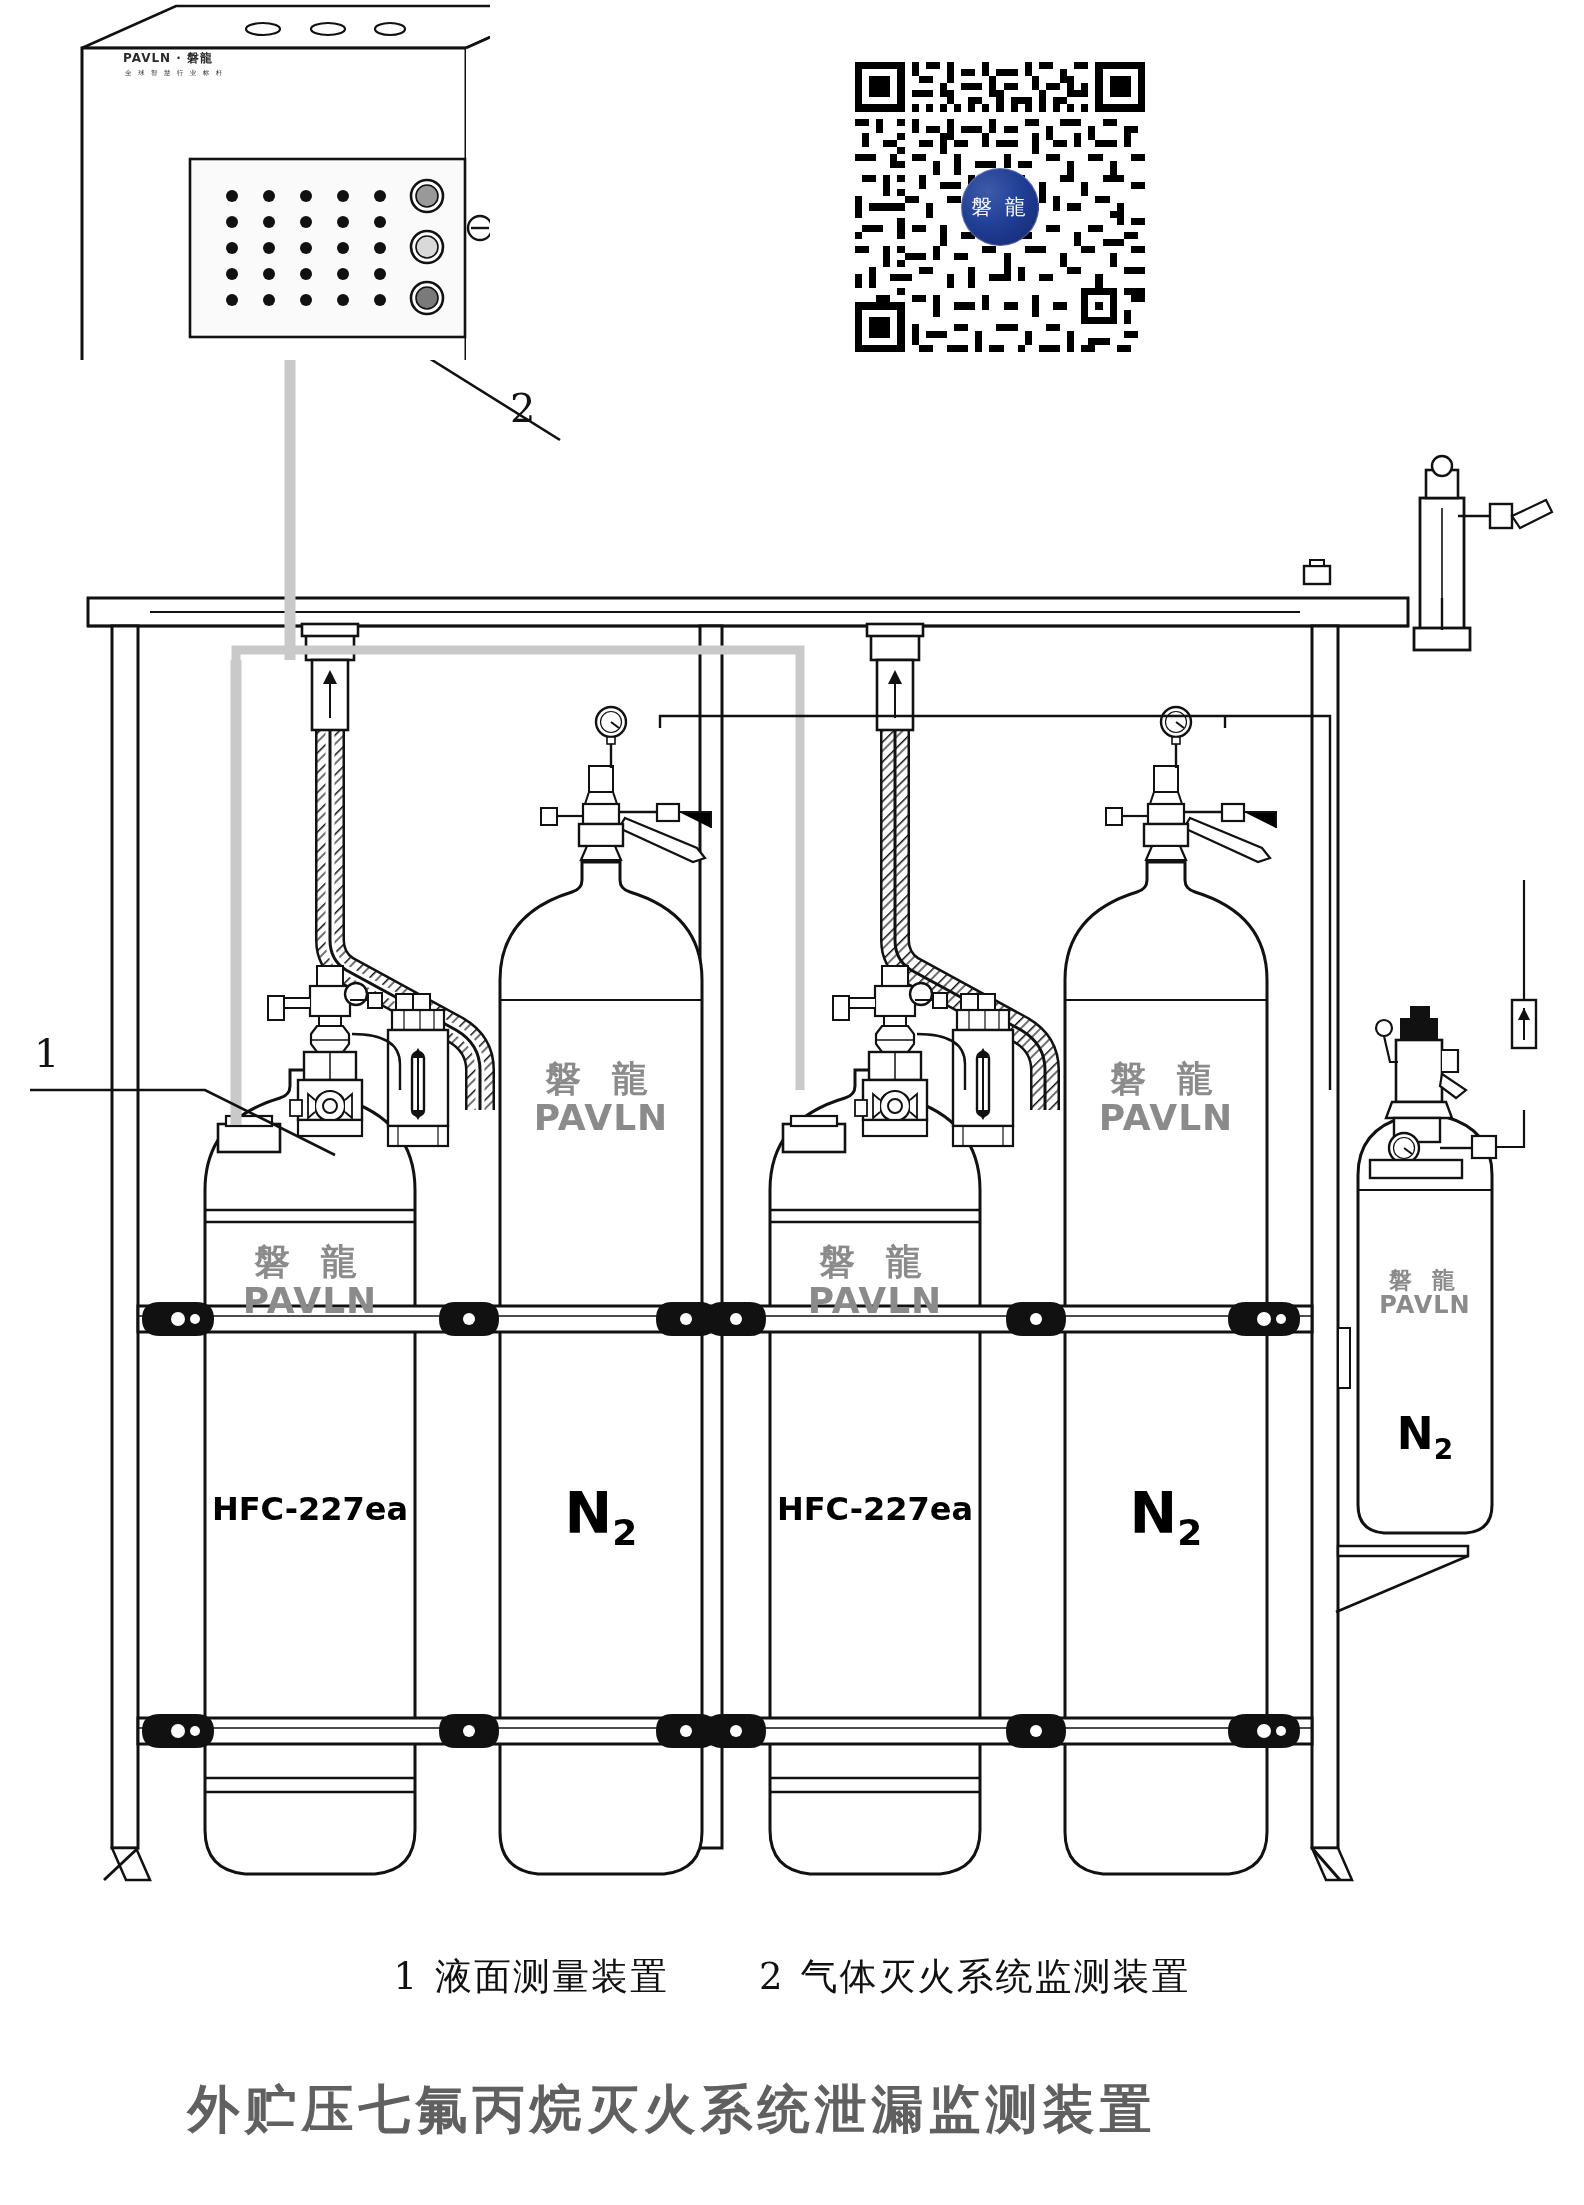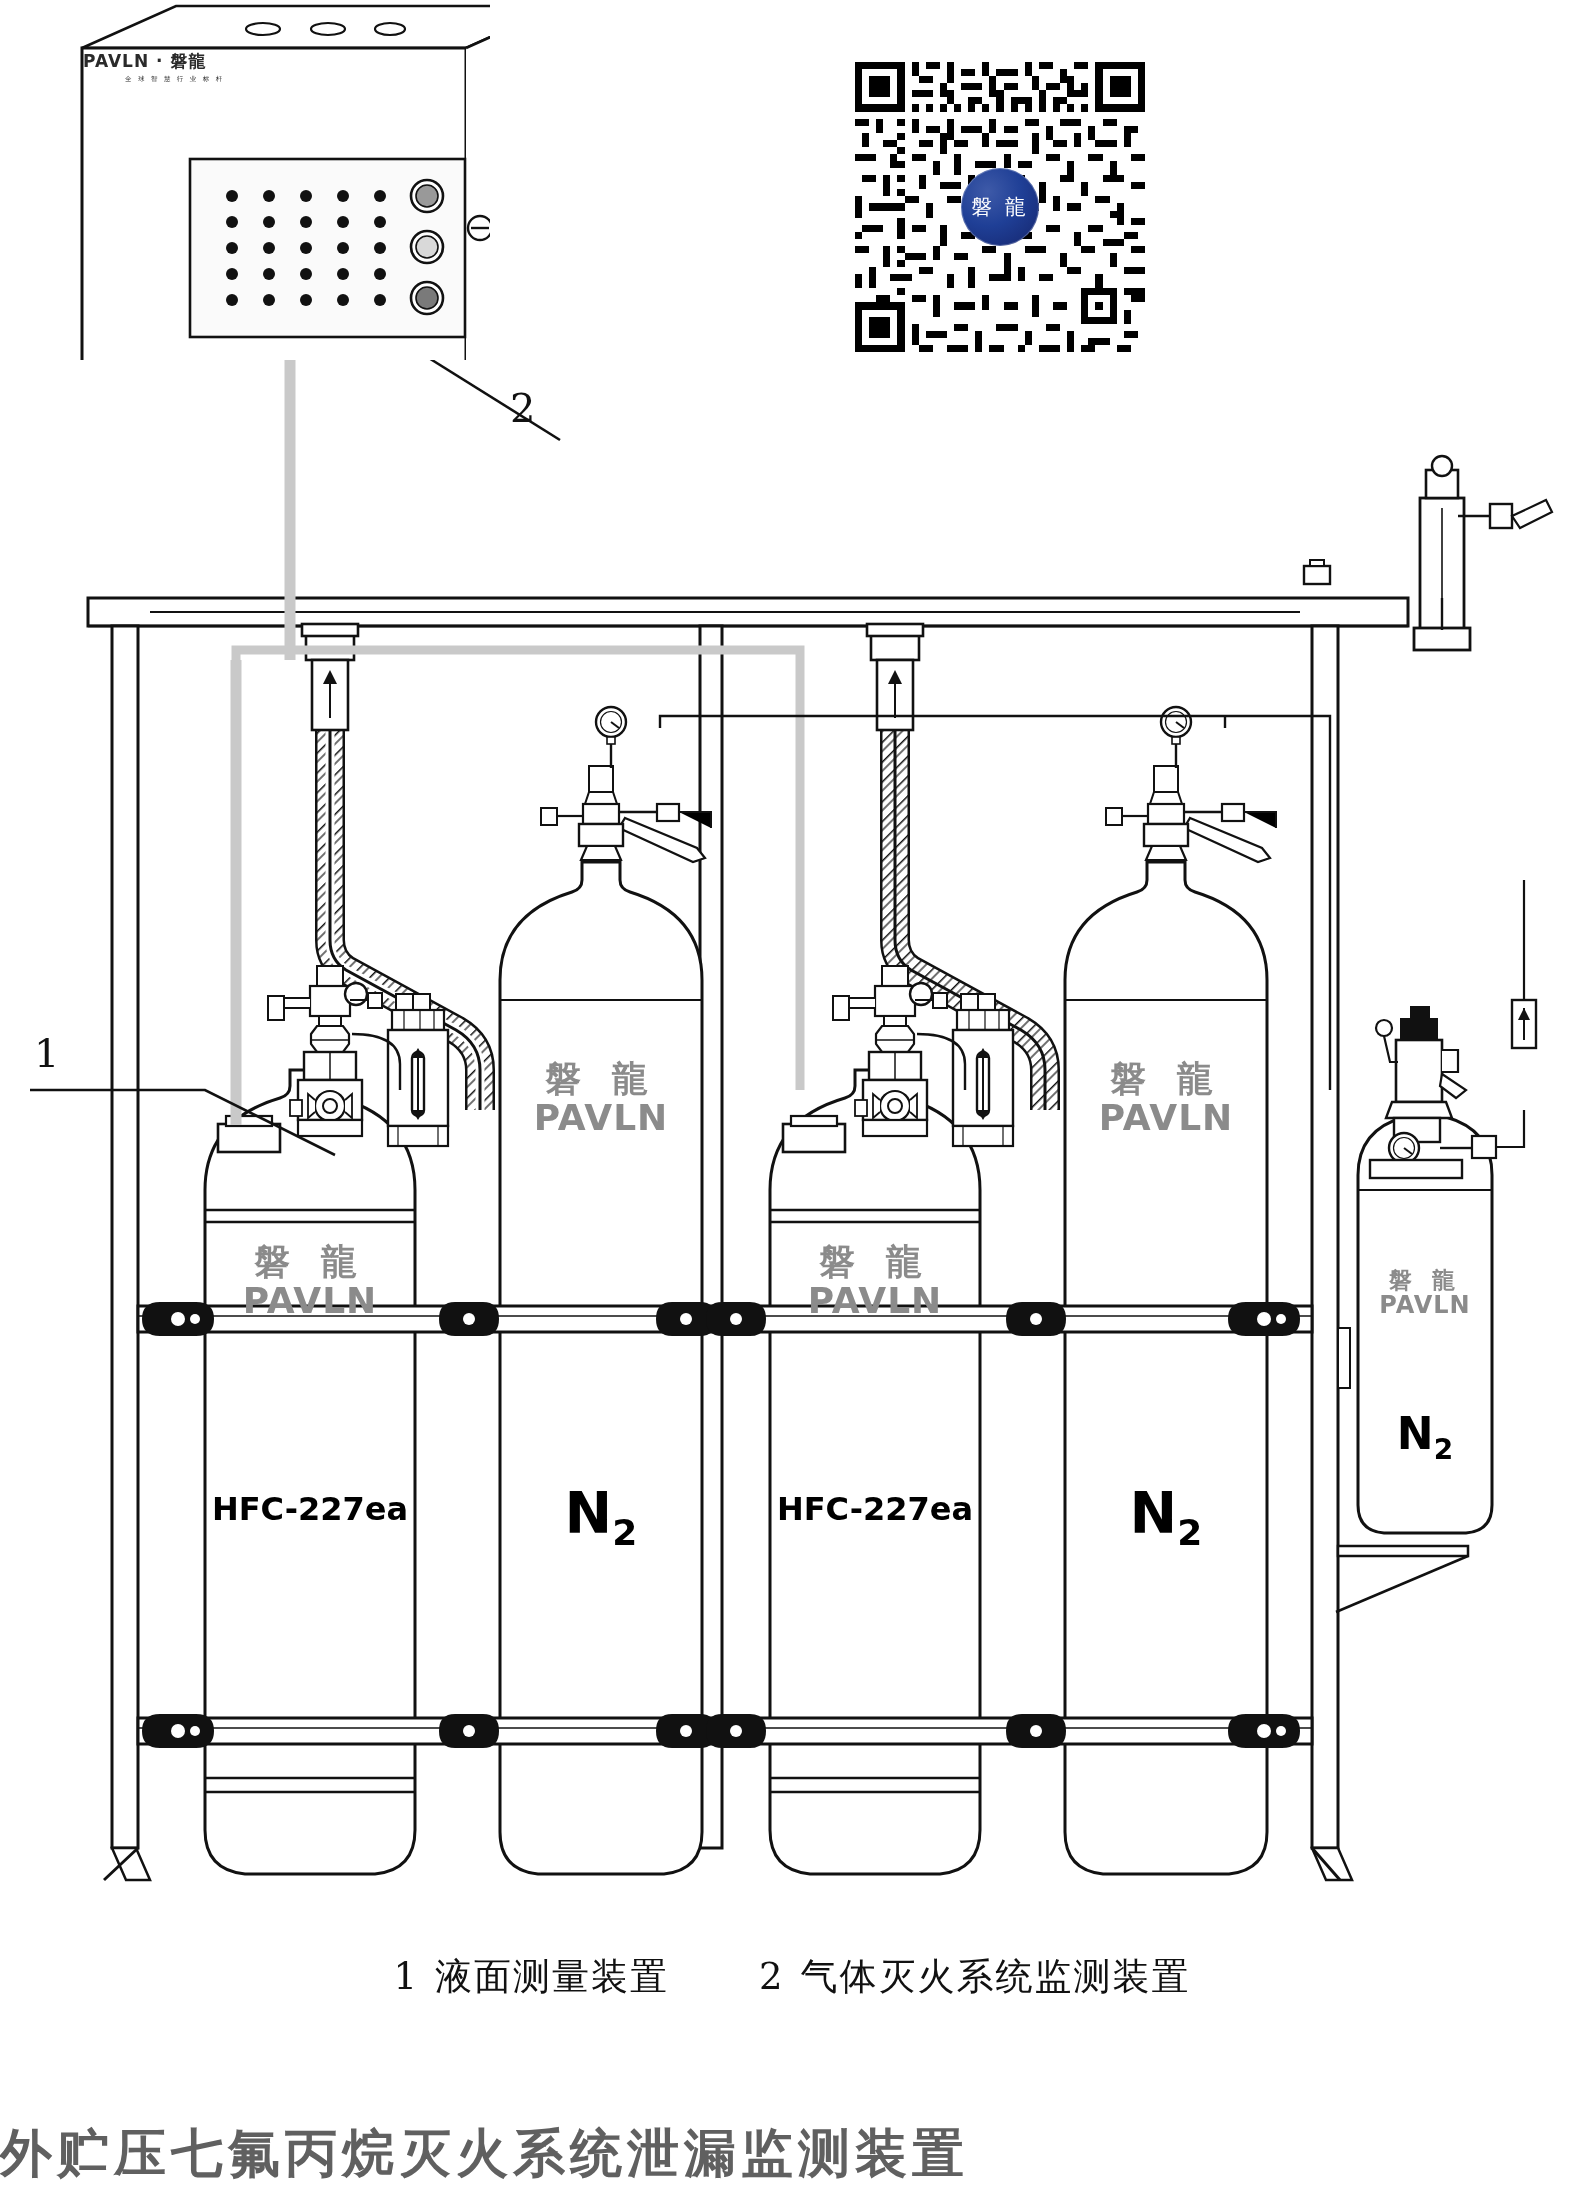--- a/index.html
+++ b/index.html
@@ -42,9 +42,9 @@
   .callout{position:absolute;font-family:"DejaVu Serif","Liberation Serif",serif;
            font-size:40px;color:#111;}
   .panelbrand{position:absolute;left:83px;top:50px;width:110px;color:#2a2a2a;}
-  .panelbrand .l1{font-size:17px;font-weight:700;letter-spacing:1px;
+  .panelbrand .l1{font-size:12px;font-weight:700;letter-spacing:1px;
                   font-family:"DejaVu Sans","Liberation Sans",sans-serif;
-                  border-bottom:0;white-space:nowrap;}
+                  border-bottom:0;white-space:nowrap;padding-left:40px;}
   .panelbrand .l2{font-size:6.5px;letter-spacing:2.2px;margin-top:2px;
                   font-family:"DejaVu Sans","Liberation Sans",sans-serif;
                   white-space:nowrap;padding-left:42px;}

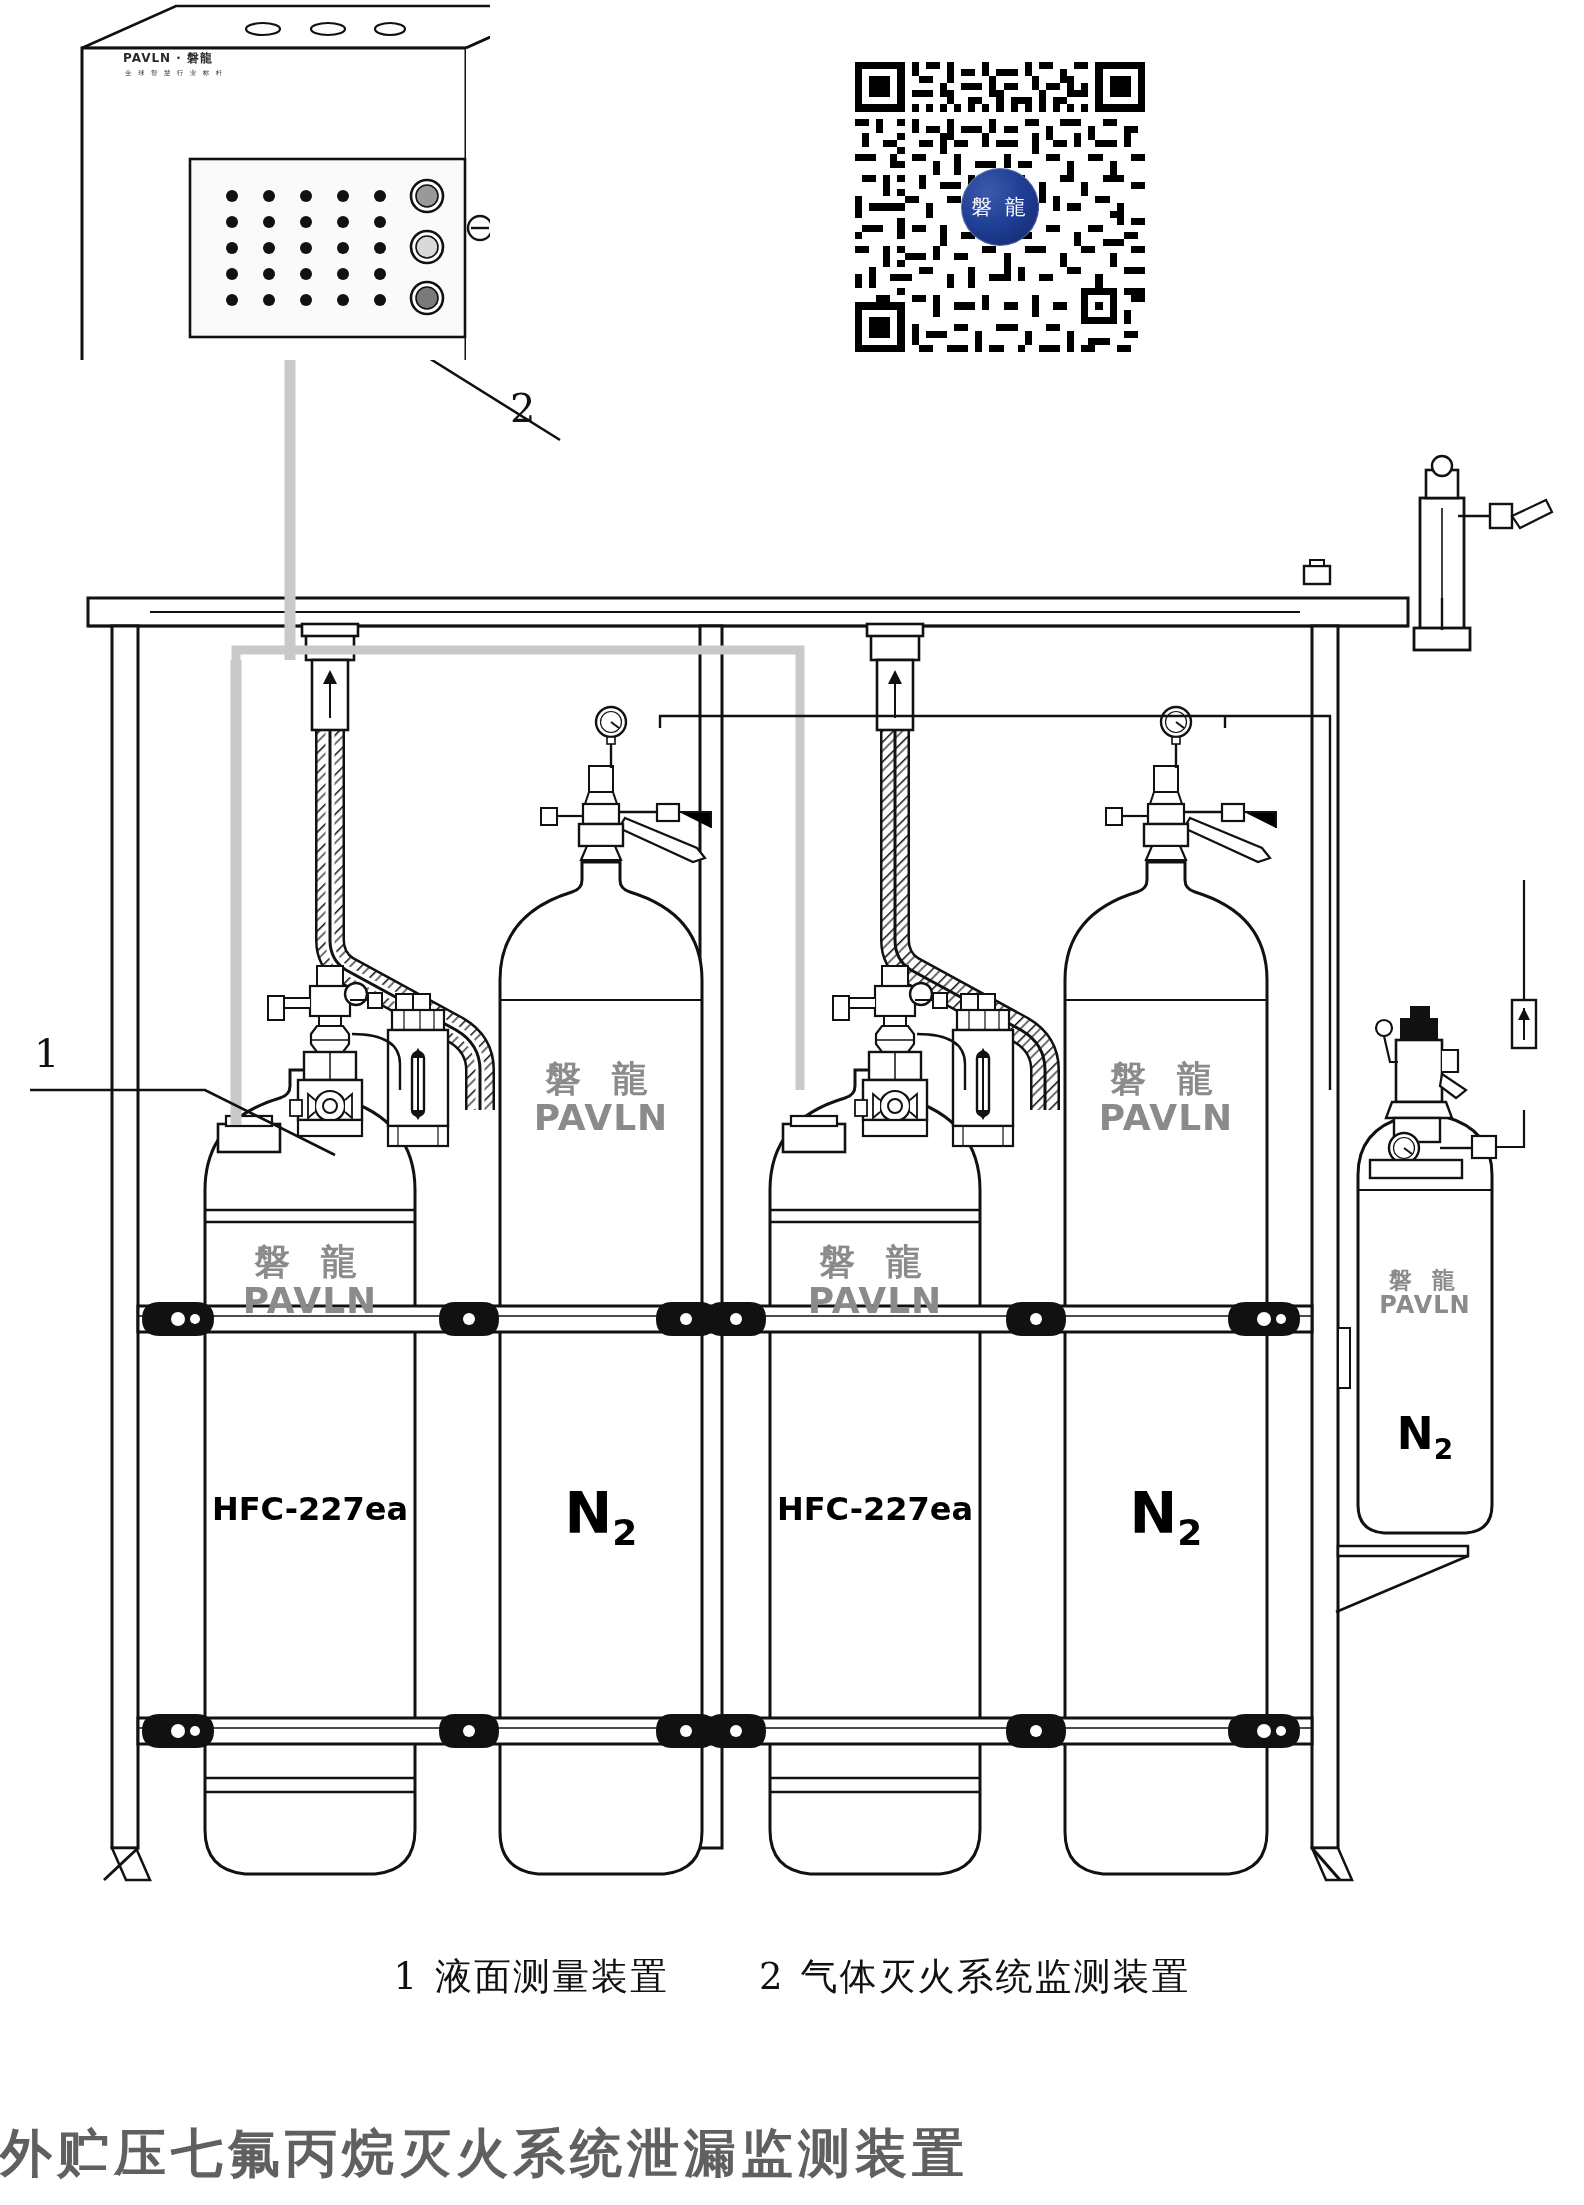--- a/index.html
+++ b/index.html
@@ -15,9 +15,9 @@
            font-size:37px;color:#111;letter-spacing:2px;}
   .cap-item{display:flex;gap:16px;align-items:baseline;white-space:nowrap;}
   .cap-num{font-size:37px;}
-  .title{position:absolute;left:0;top:2075px;width:1344px;
+  .title{position:absolute;left:0;top:2075px;width:1344px;text-align:center;
          font-family:"DejaVu Sans","Liberation Sans",sans-serif;
-         font-size:52px;font-weight:700;color:#606060;letter-spacing:5px;margin-top:44px;}
+         font-size:52px;font-weight:700;color:#606060;letter-spacing:5px;}
   .qr-wrap{position:absolute;left:855px;top:62px;width:290px;height:290px;}
   .qr-logo{position:absolute;left:50%;top:50%;transform:translate(-50%,-50%);
            width:78px;height:78px;border-radius:50%;

